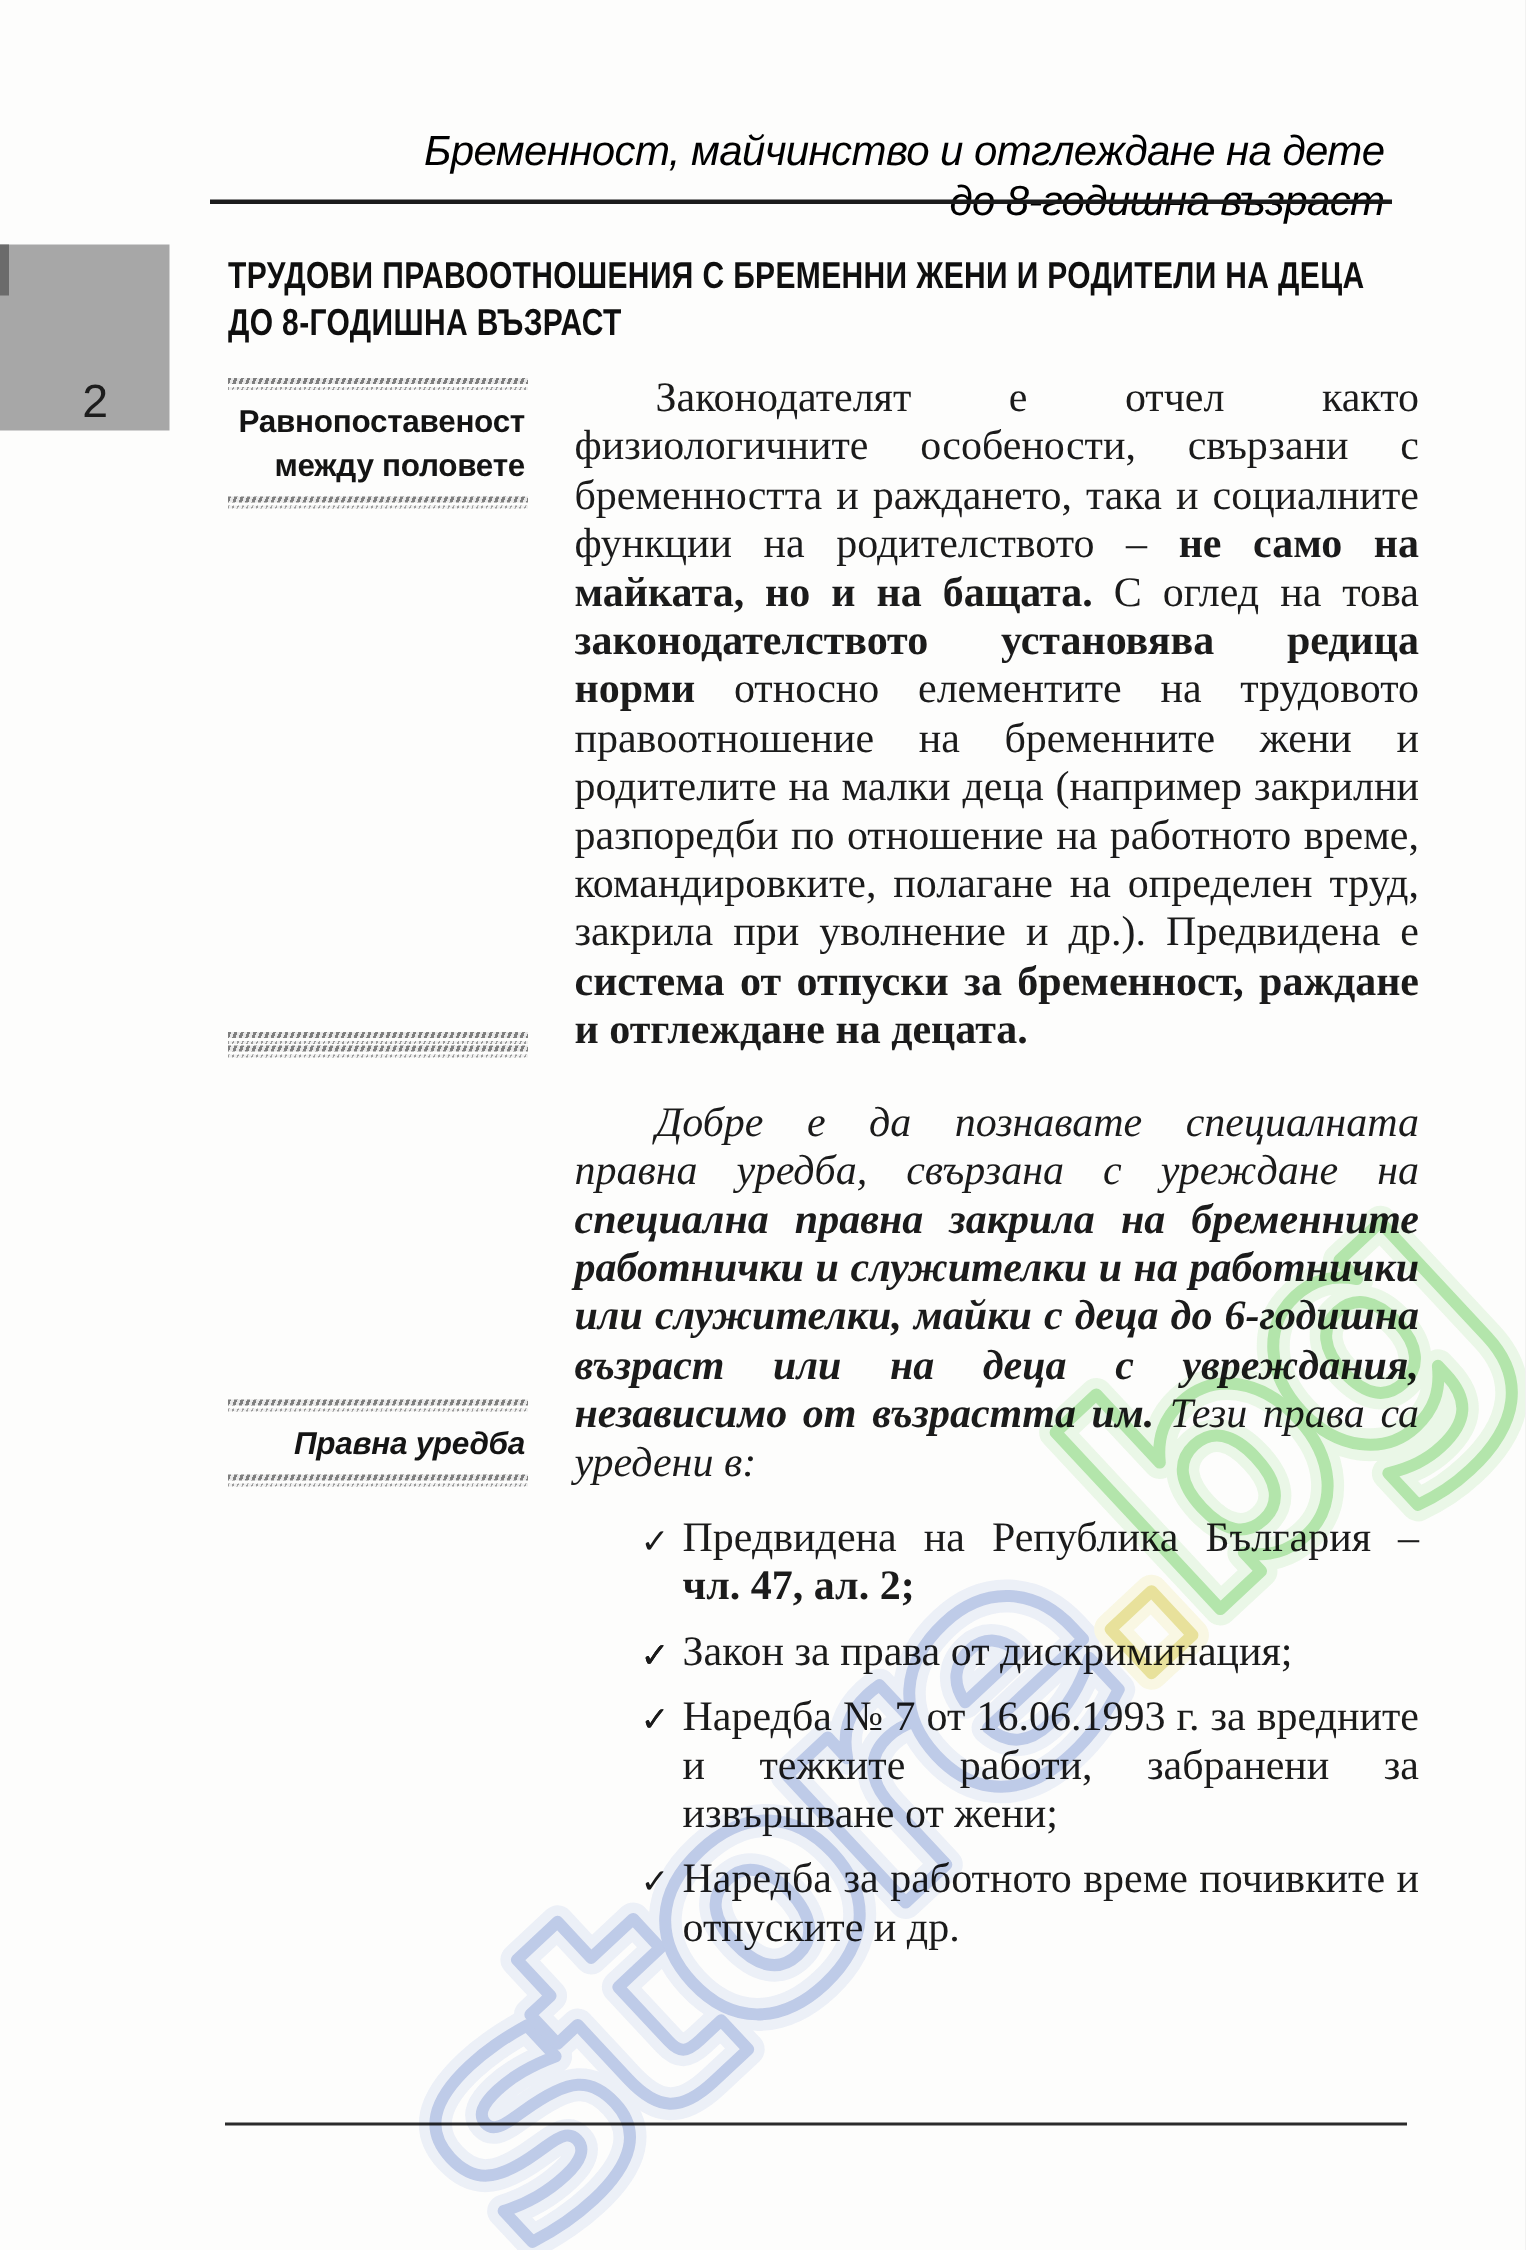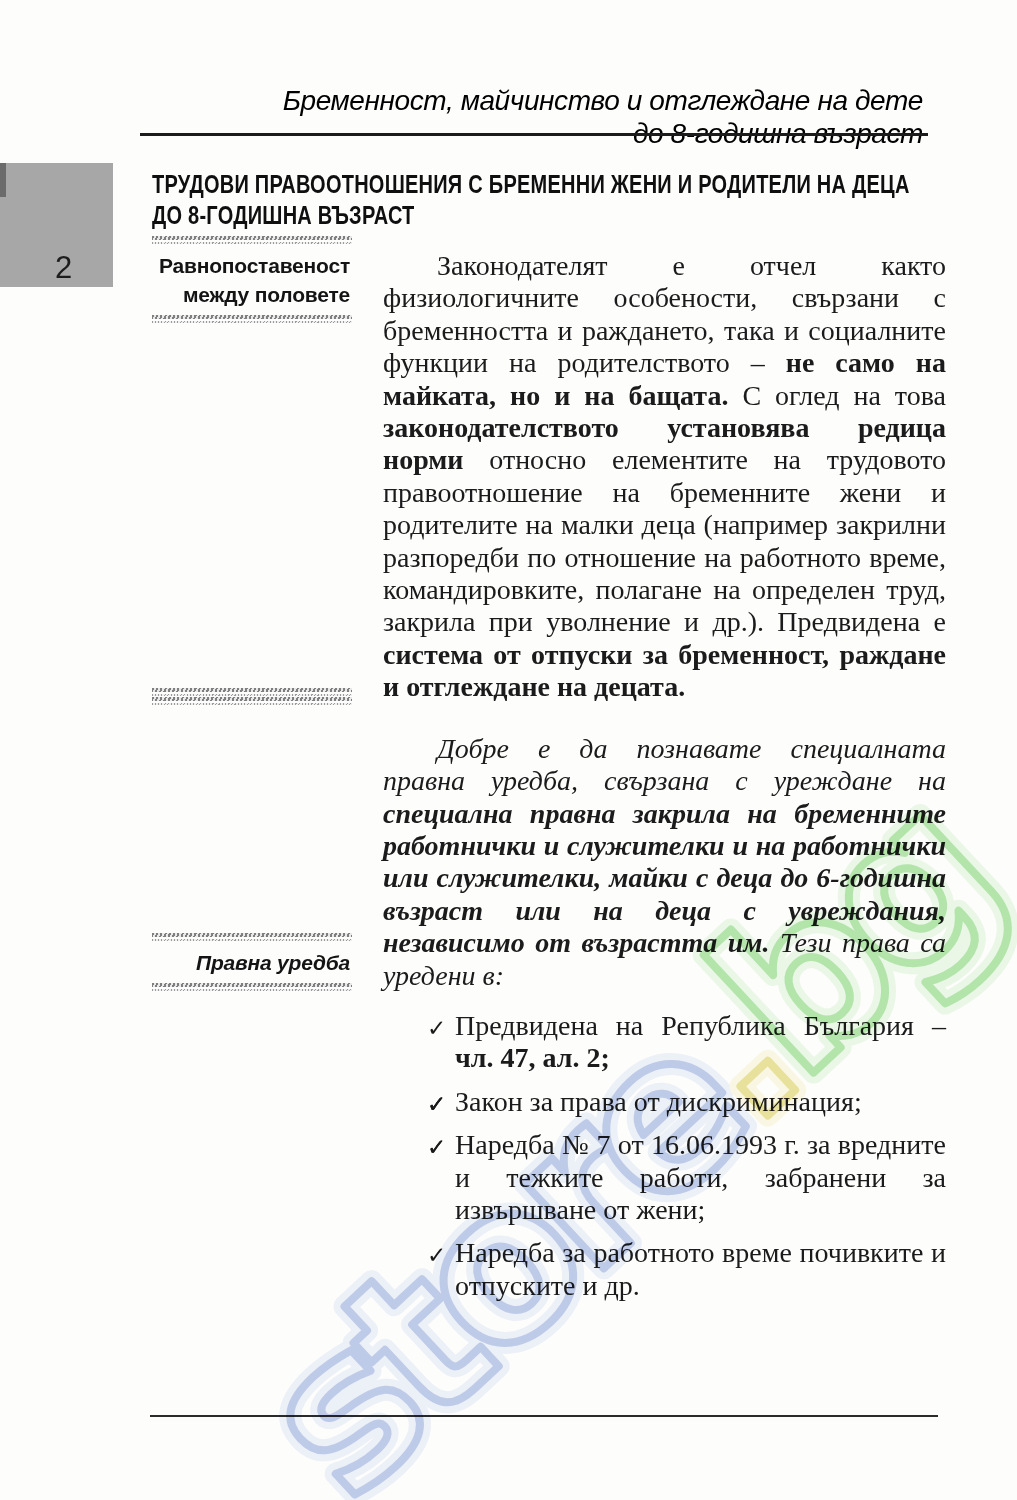--- a/index.html
+++ b/index.html
@@ -43,7 +43,7 @@
       repeating-linear-gradient(110deg,#7f7f7f 0 2px,#e9e9e9 2px 4px) 0 0/100% 4px no-repeat,
       repeating-linear-gradient(110deg,#9b9b9b 0 1px,#efefef 1px 3px) 0 6px/100% 2px no-repeat;
   }
-  #sb1{top:236px;} #sb2{top:688px;} #sb3{top:933px;font-style:italic;}
+  #sb1{top:252px;} #sb2{top:688px;} #sb3{top:933px;font-style:italic;}
   
   .content{
     position:absolute;left:383px;top:250px;width:563px;

